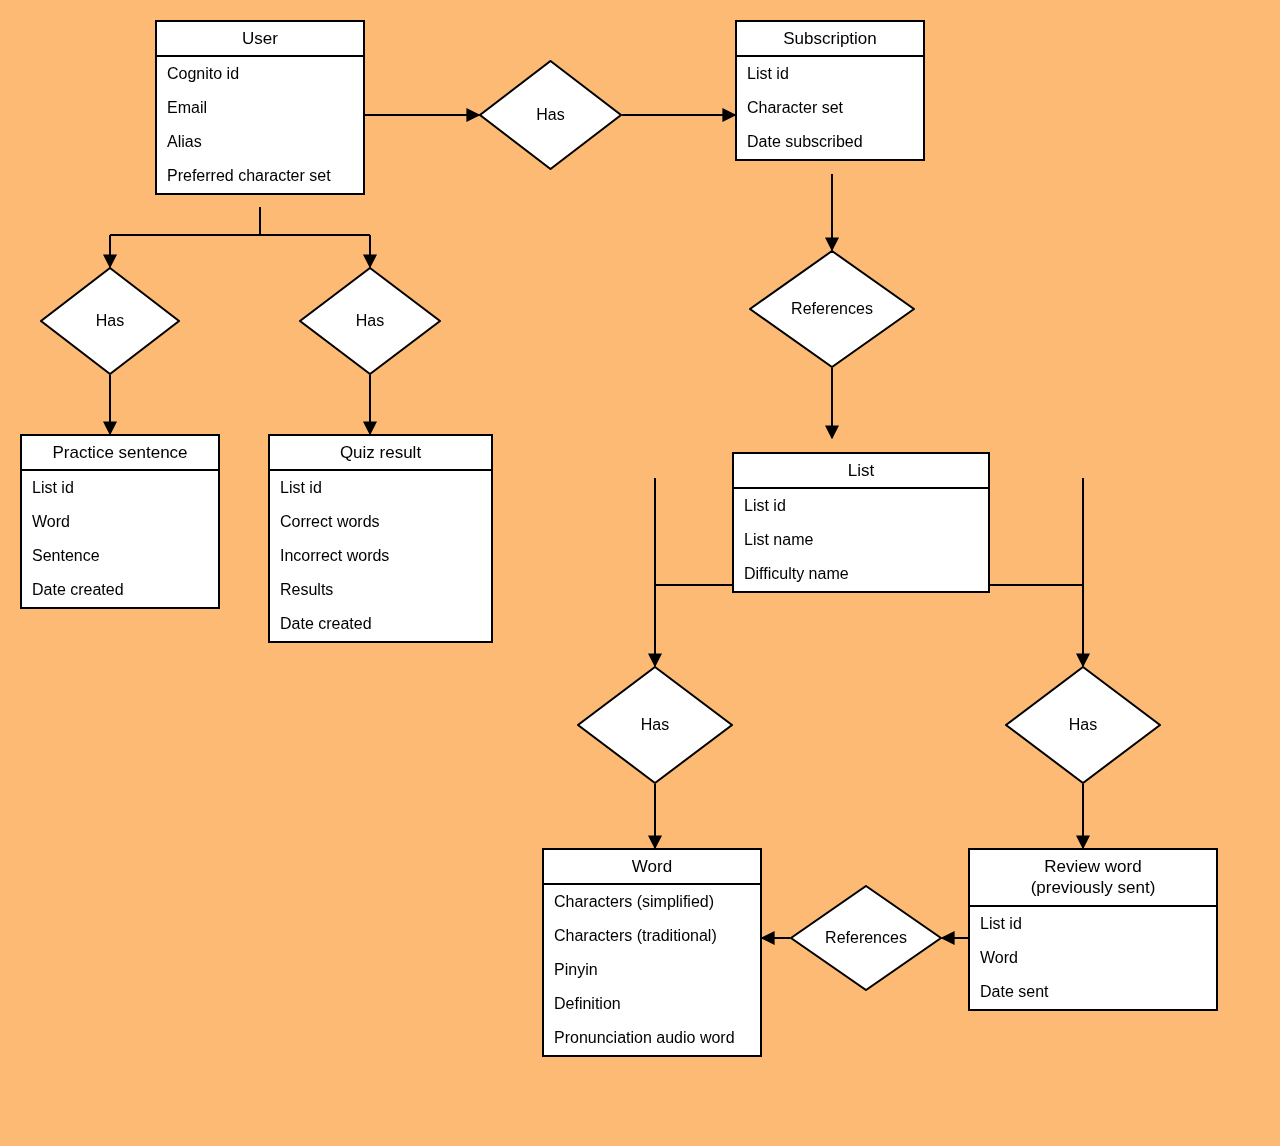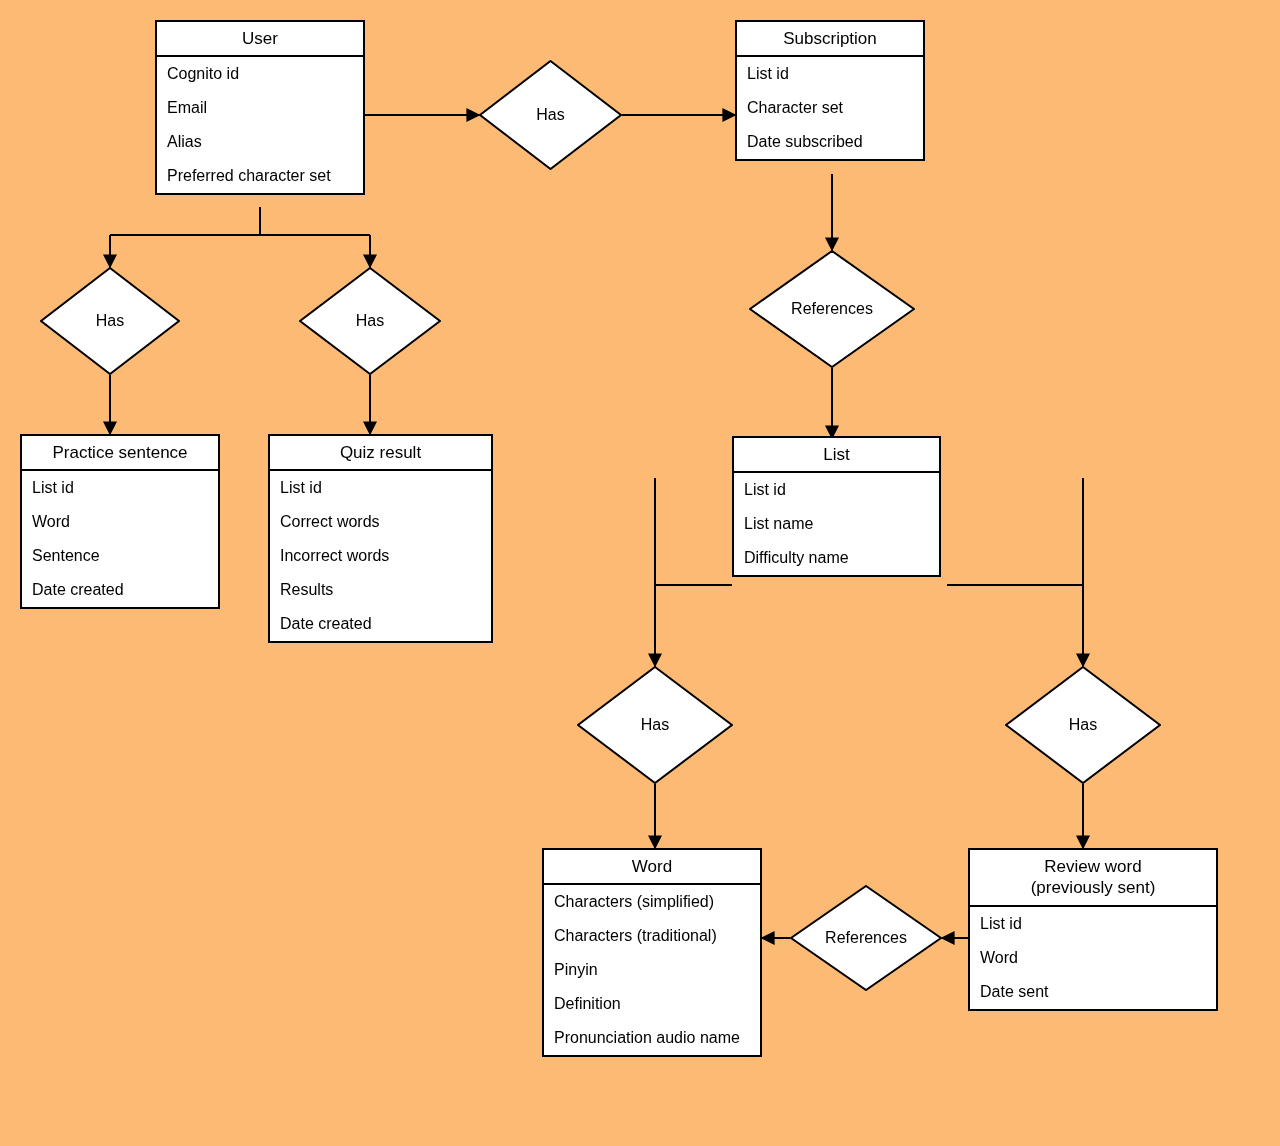--- a/index.html
+++ b/index.html
@@ -162,7 +162,7 @@
     </ul>
   </div>
 
-  <div class="entity" style="left:732px; top:436px; width:209px;">
+  <div class="entity" style="left:732px; top:452px; width:258px;">
     <div class="entity-title">List</div>
     <ul>
       <li>List id</li>

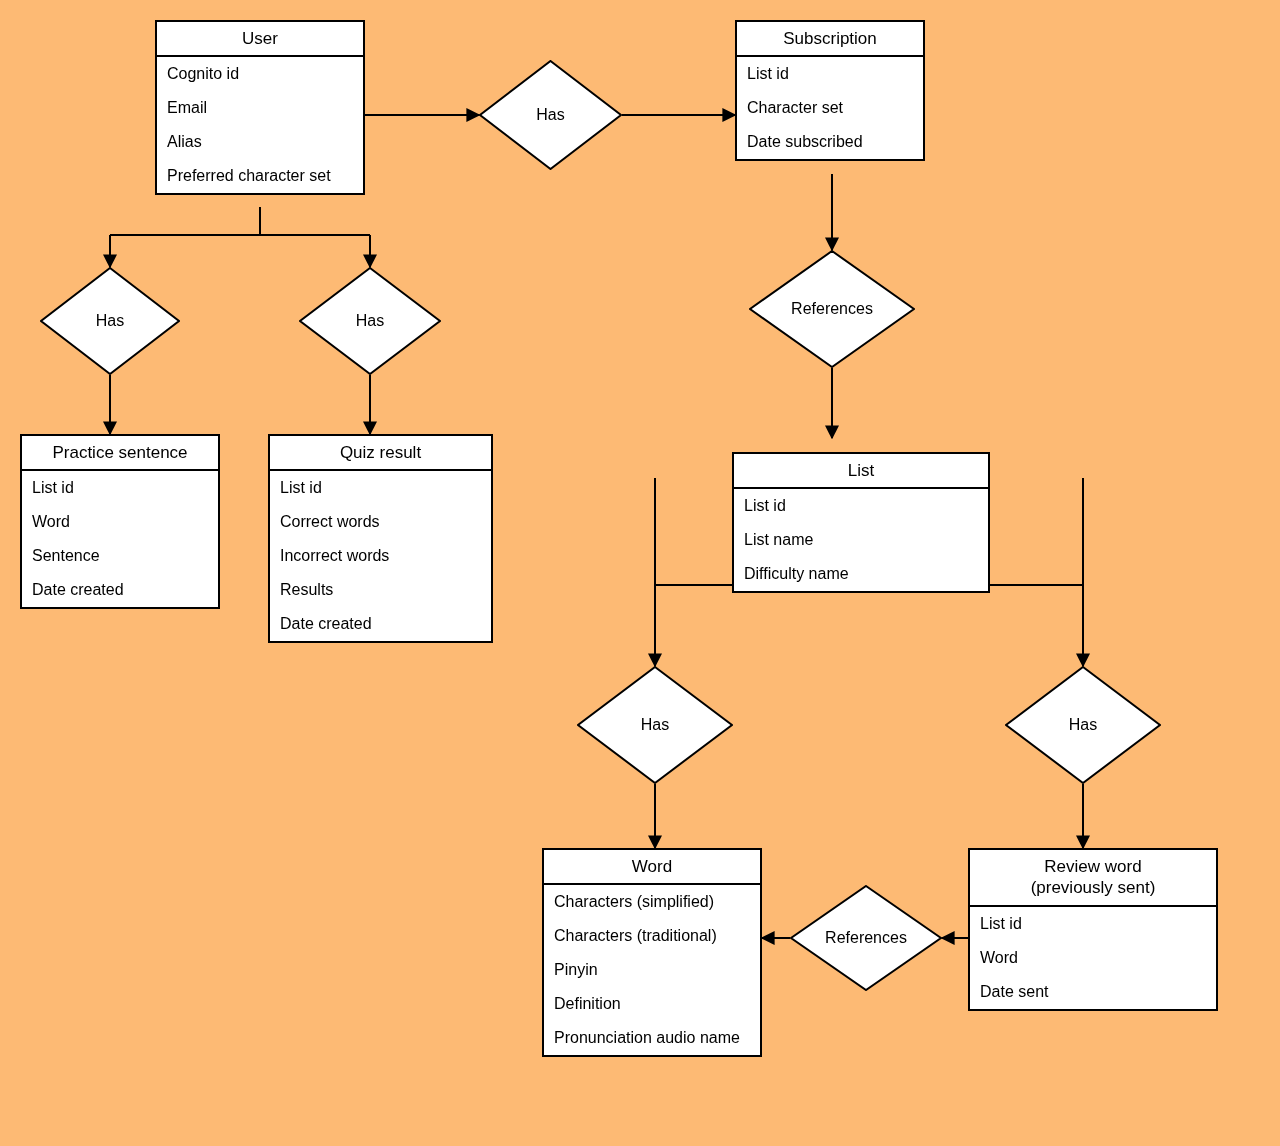--- a/index.html
+++ b/index.html
@@ -178,7 +178,7 @@
       <li>Characters (traditional)</li>
       <li>Pinyin</li>
       <li>Definition</li>
-      <li>Pronunciation audio name</li>
+      <li>Pronunciation audio word</li>
     </ul>
   </div>
 

